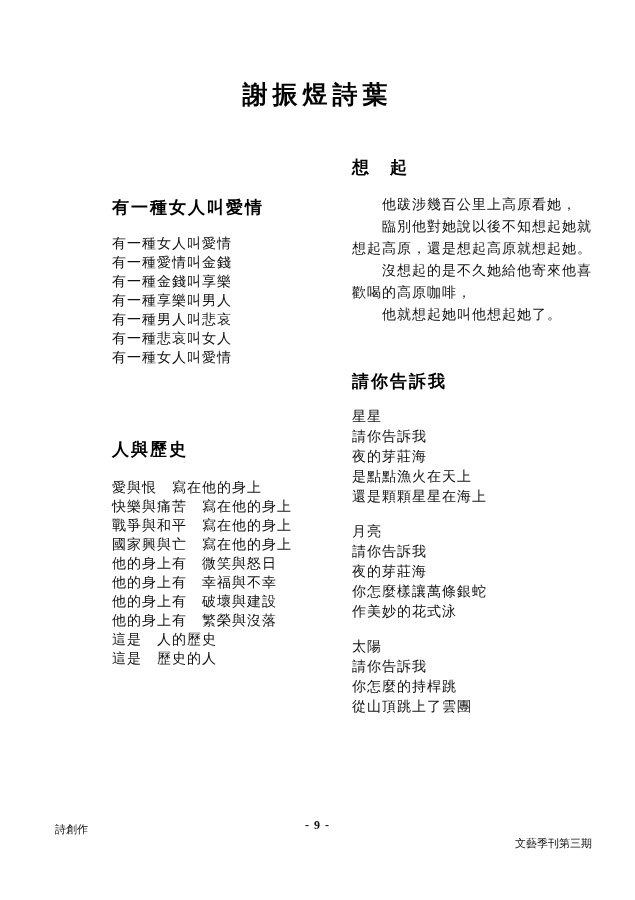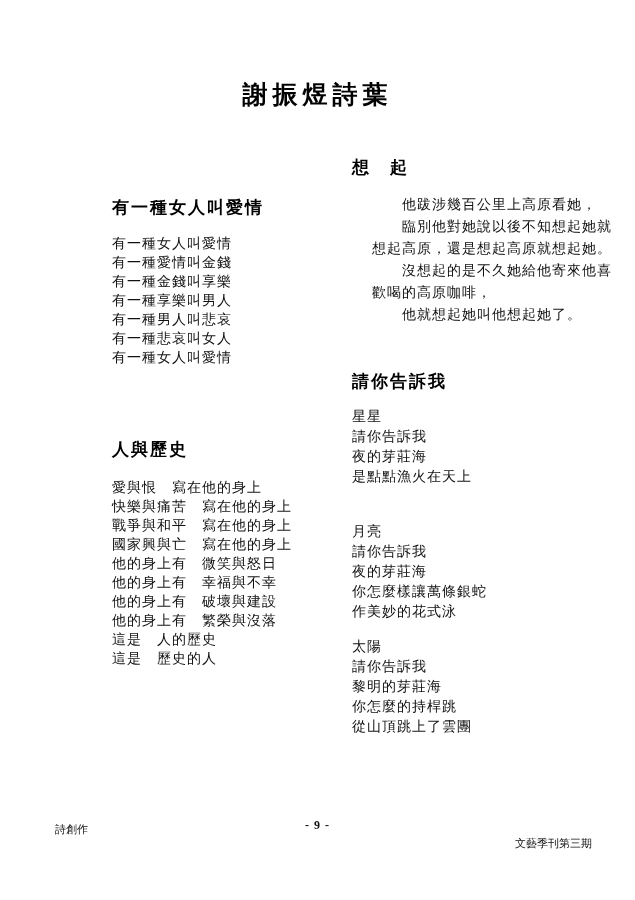--- a/index.html
+++ b/index.html
@@ -51,7 +51,6 @@
   }
   .poem.recall .line {
     line-height: 22px;
-    margin-left: 20px;
   }
   .poem.stanza .line {
     line-height: 20px;

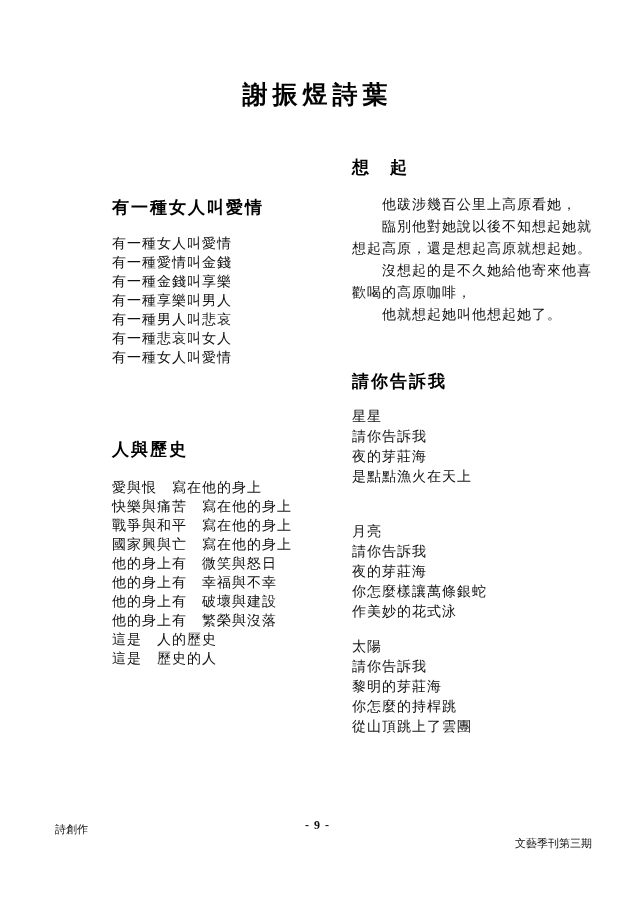--- a/index.html
+++ b/index.html
@@ -137,6 +137,7 @@
     <div class="line">請你告訴我</div>
     <div class="line">夜的芽莊海</div>
     <div class="line">是點點漁火在天上</div>
+    <div class="line">還是顆顆星星在海上</div>
   </div>
   <div class="poem stanza" style="left:352px; top:522px;">
     <div class="line">月亮</div>

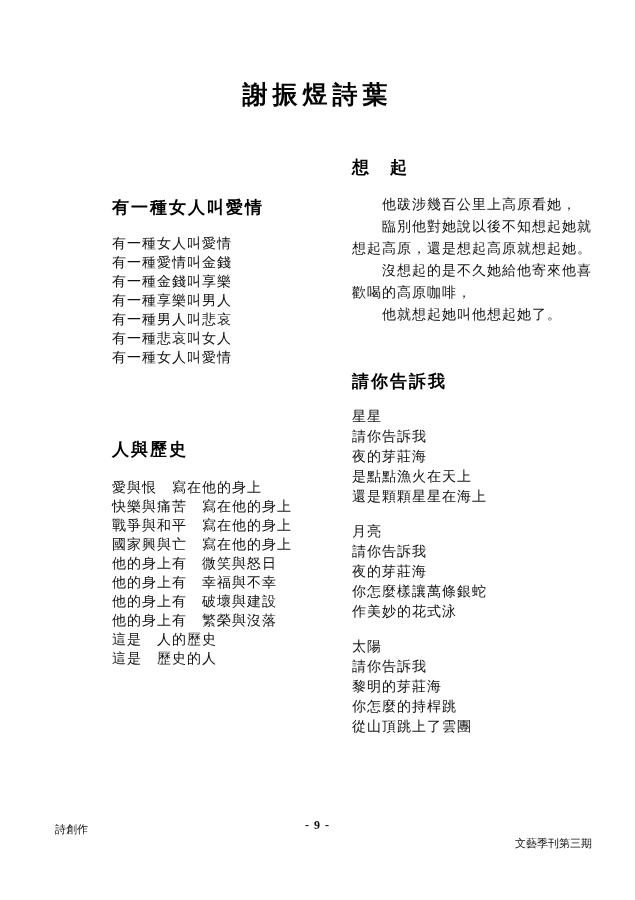--- a/index.html
+++ b/index.html
@@ -149,7 +149,6 @@
   <div class="poem stanza" style="left:352px; top:637px;">
     <div class="line">太陽</div>
     <div class="line">請你告訴我</div>
-    <div class="line">黎明的芽莊海</div>
     <div class="line">你怎麼的持桿跳</div>
     <div class="line">從山頂跳上了雲團</div>
   </div>

